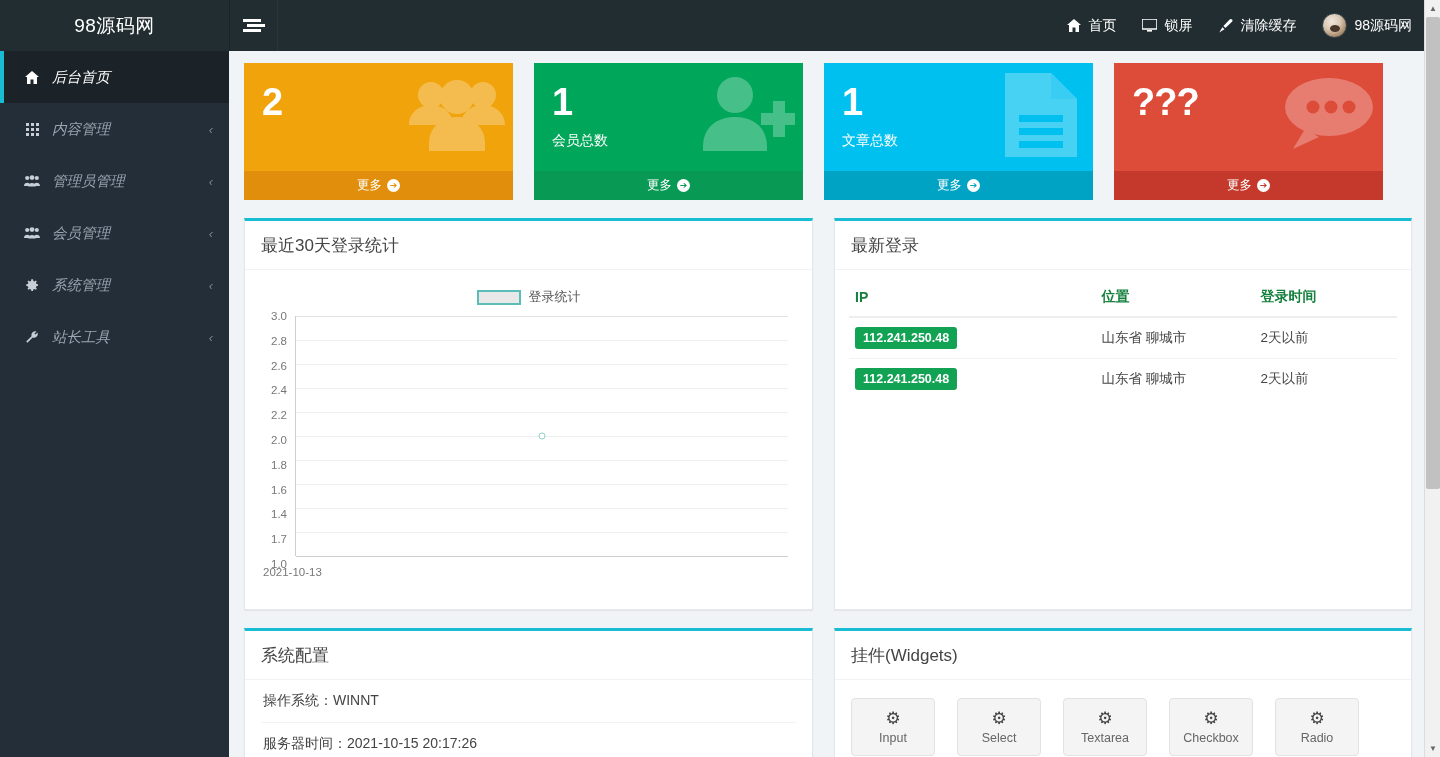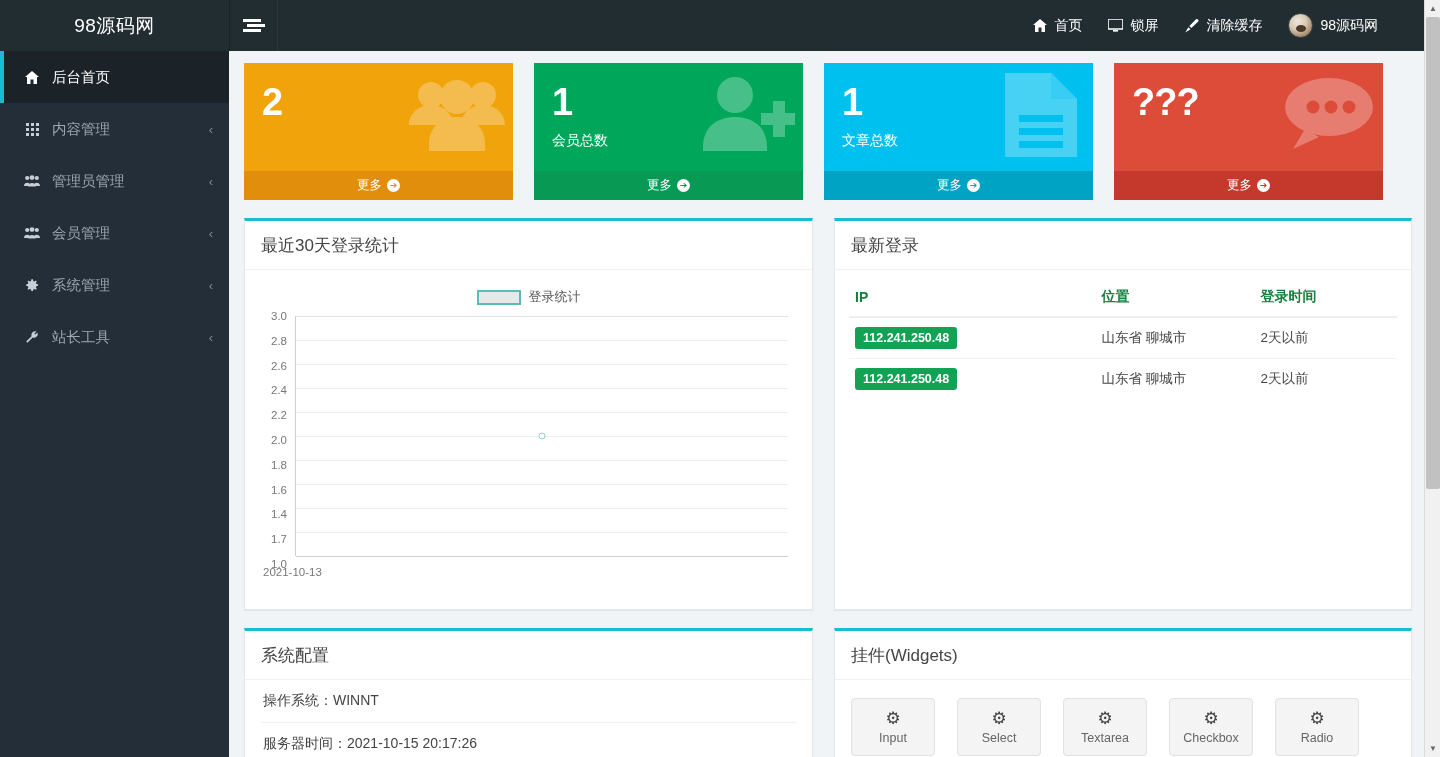--- a/index.html
+++ b/index.html
@@ -78,7 +78,7 @@
   .hamburger .bars span:nth-child(3) { width: 18px; }
   .topnav {
     margin-left: auto; display: flex; align-items: center;
-    padding-right: 62px; gap: 26px;
+    padding-right: 28px; gap: 26px;
   }
   .topnav-item {
     display: flex; align-items: center; gap: 7px;

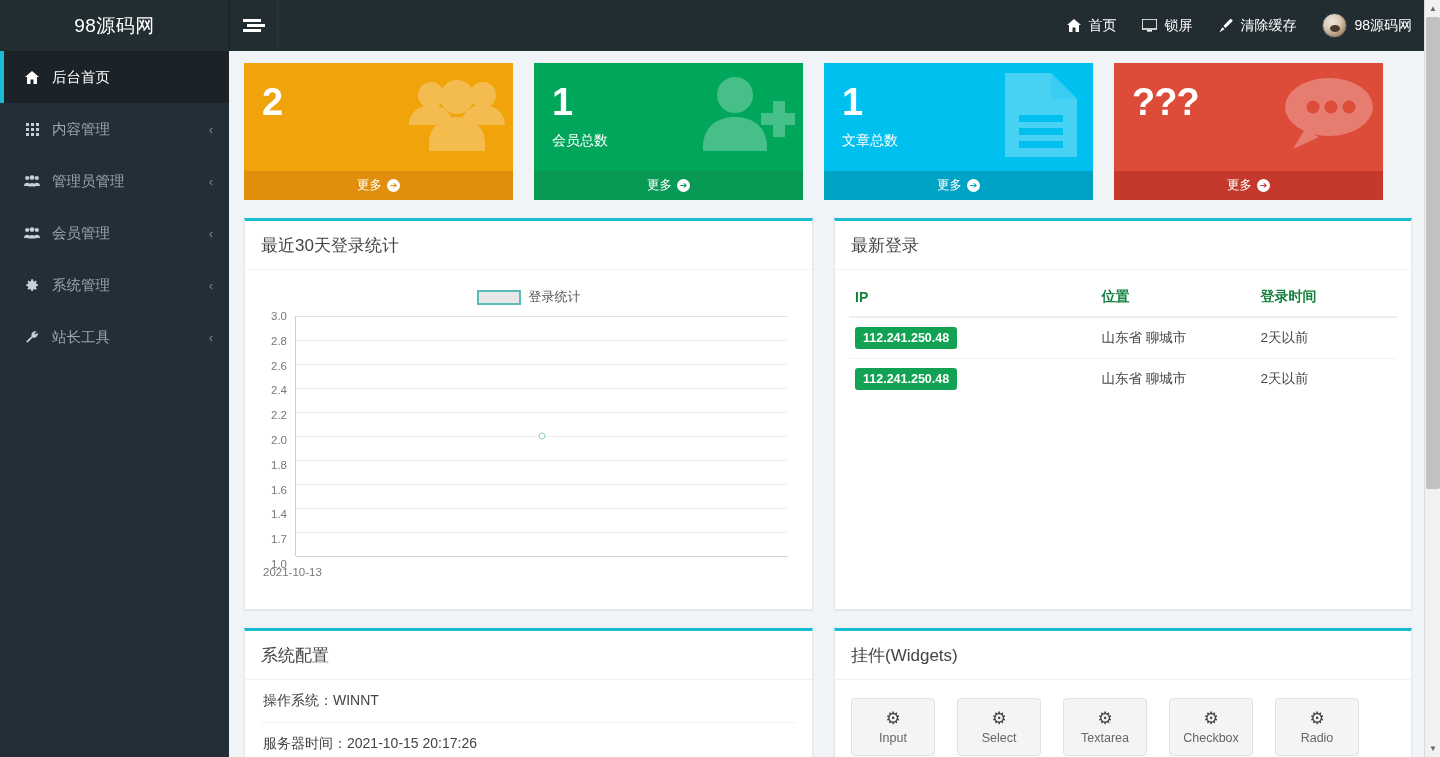--- a/index.html
+++ b/index.html
@@ -27,7 +27,7 @@
     font-size: 19px;
     letter-spacing: .5px;
   }
-  .nav { padding-top: 0; }
+  .nav { padding-top: 0; font-style: italic; }
   .nav-item {
     position: relative;
     height: 52px;

